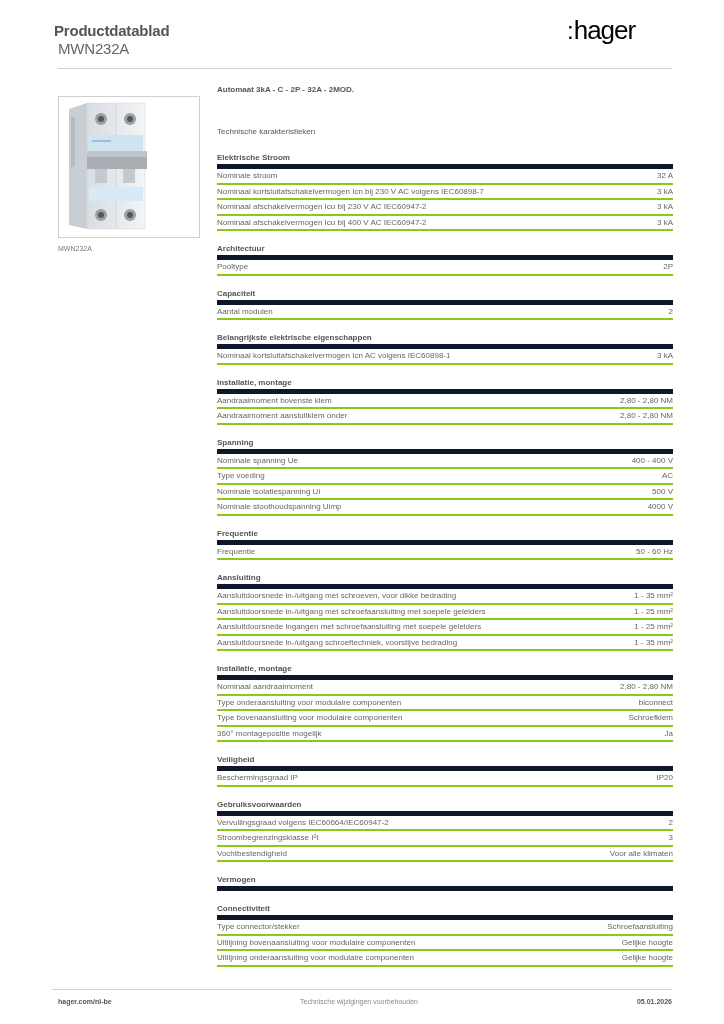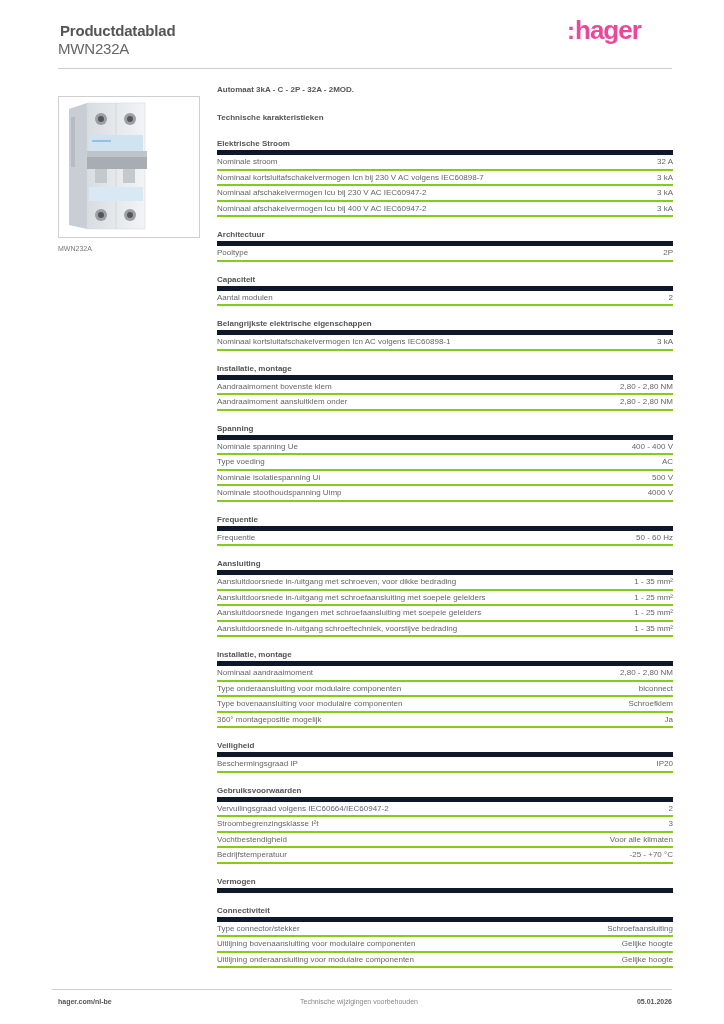--- a/index.html
+++ b/index.html
@@ -5,7 +5,7 @@
   html, body { margin: 0; padding: 0; background: #ffffff; }
   body { width: 724px; height: 1024px; position: relative; overflow: hidden;
          font-family: "Liberation Sans", sans-serif; color: #555; }
-  .doc-title { position: absolute; left: 60px; top: 22px; font-size: 15px; font-weight: bold; color: #555; letter-spacing: -0.2px; }
+  .doc-title { position: absolute; left: 54px; top: 22px; font-size: 15px; font-weight: bold; color: #555; letter-spacing: -0.2px; }
   .doc-sub { position: absolute; left: 58px; top: 40px; font-size: 15px; color: #666; letter-spacing: -0.2px; }
   .logo { position: absolute; left: 567px; top: 15px; font-size: 26px; font-weight: bold; color: #ec4899; letter-spacing: -1px; }
   .logo .dots { font-size: 24px; margin-right: 1px; }

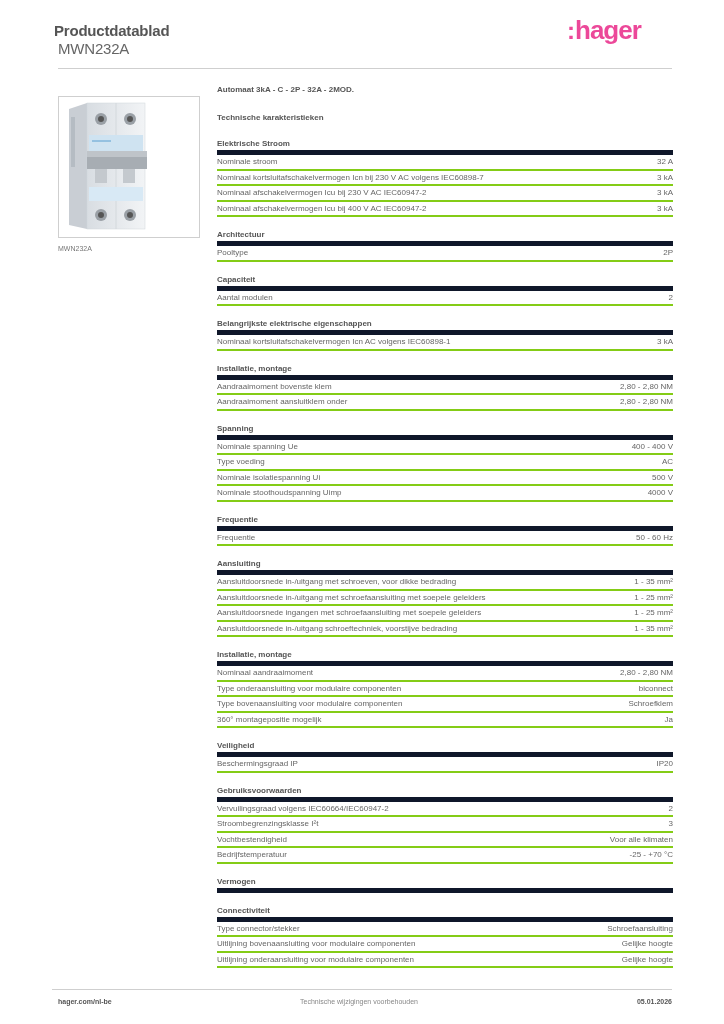--- a/index.html
+++ b/index.html
@@ -7,7 +7,7 @@
          font-family: "Liberation Sans", sans-serif; color: #555; }
   .doc-title { position: absolute; left: 54px; top: 22px; font-size: 15px; font-weight: bold; color: #555; letter-spacing: -0.2px; }
   .doc-sub { position: absolute; left: 58px; top: 40px; font-size: 15px; color: #666; letter-spacing: -0.2px; }
-  .logo { position: absolute; left: 567px; top: 15px; font-size: 26px; font-weight: bold; color: #ec4899; letter-spacing: -1px; }
+  .logo { position: absolute; left: 567px; top: 15px; font-size: 26px; font-weight: normal; color: #000000; letter-spacing: -1px; }
   .logo .dots { font-size: 24px; margin-right: 1px; }
   .hr-top { position: absolute; left: 58px; top: 68px; width: 614px; height: 1px; background: #cfcfcf; }
 

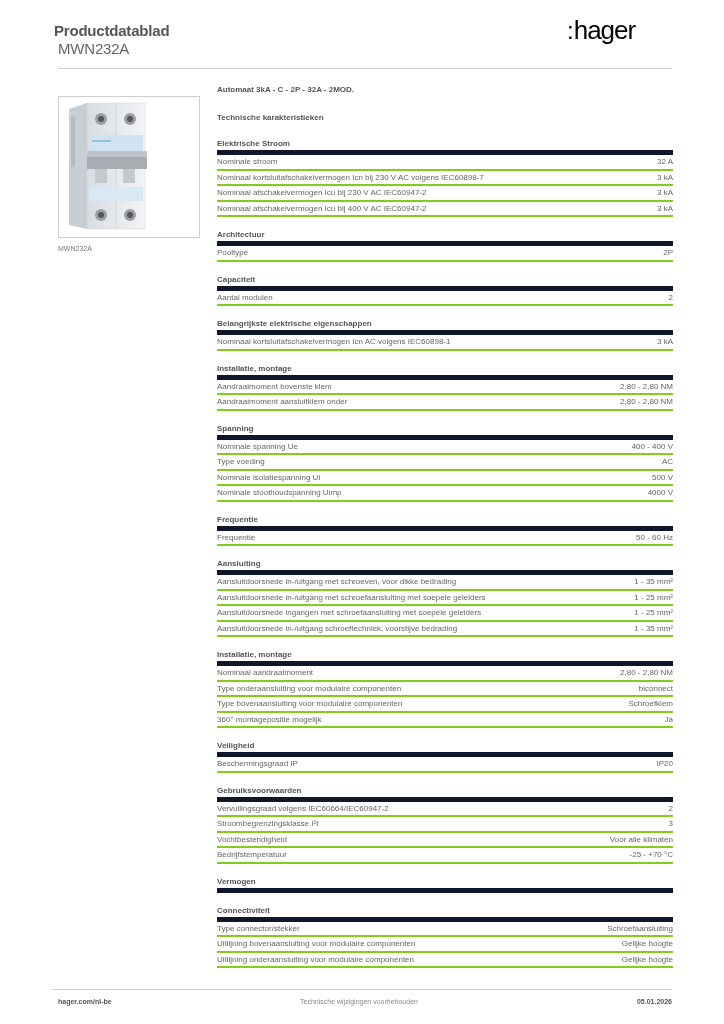--- a/index.html
+++ b/index.html
@@ -16,7 +16,7 @@
 
   .main { position: absolute; left: 217px; top: 84px; width: 456px; }
   .product-line { font-size: 8px; font-weight: bold; color: #555; height: 12px; line-height: 12px; }
-  .tech-head { font-size: 8px; font-weight: bold; color: #555; margin-top: 16px; height: 12px; line-height: 12px; }
+  .tech-head { font-size: 8px; font-weight: normal; color: #555; margin-top: 30px; height: 12px; line-height: 12px; }
   .section { margin-top: 12px; }
   .section:first-of-type { margin-top: 14px; }
   .sec-title { font-size: 8px; font-weight: bold; color: #555; height: 12px; line-height: 12px; border-bottom: 5px solid #0f172a; }

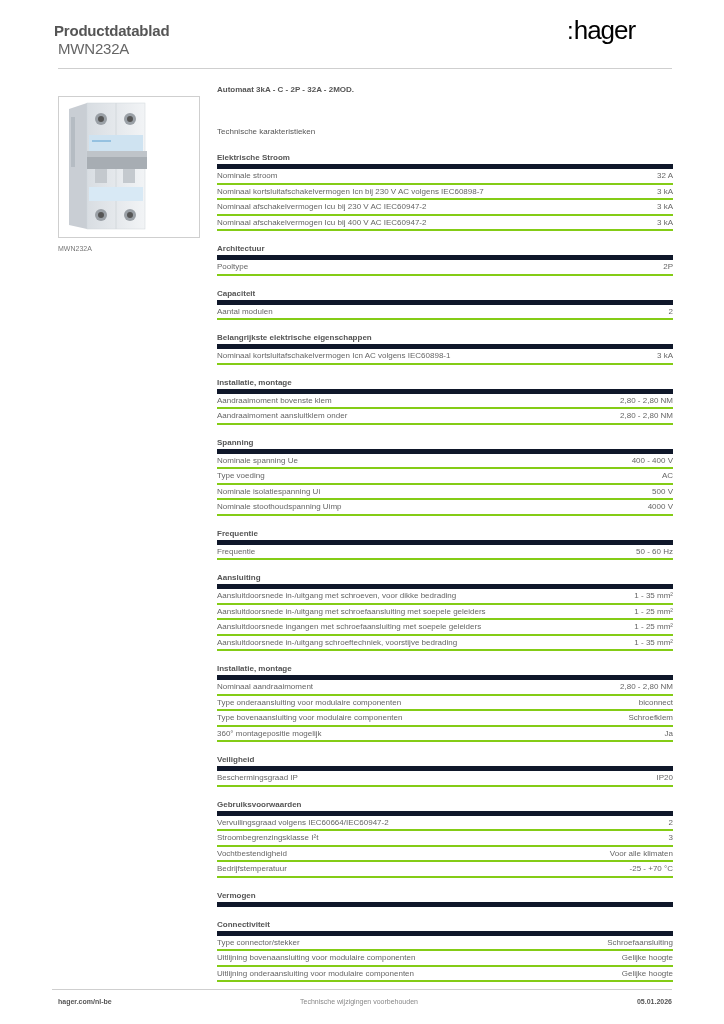--- a/index.html
+++ b/index.html
@@ -215,10 +215,6 @@
           <span class="k">Vochtbestendigheid</span>
           <span class="v">Voor alle klimaten</span>
         </div>
-        <div class="row">
-          <span class="k">Bedrijfstemperatuur</span>
-          <span class="v">-25 - +70 °C</span>
-        </div>
       </div>
       <div class="section">
         <div class="sec-title">Vermogen</div>

